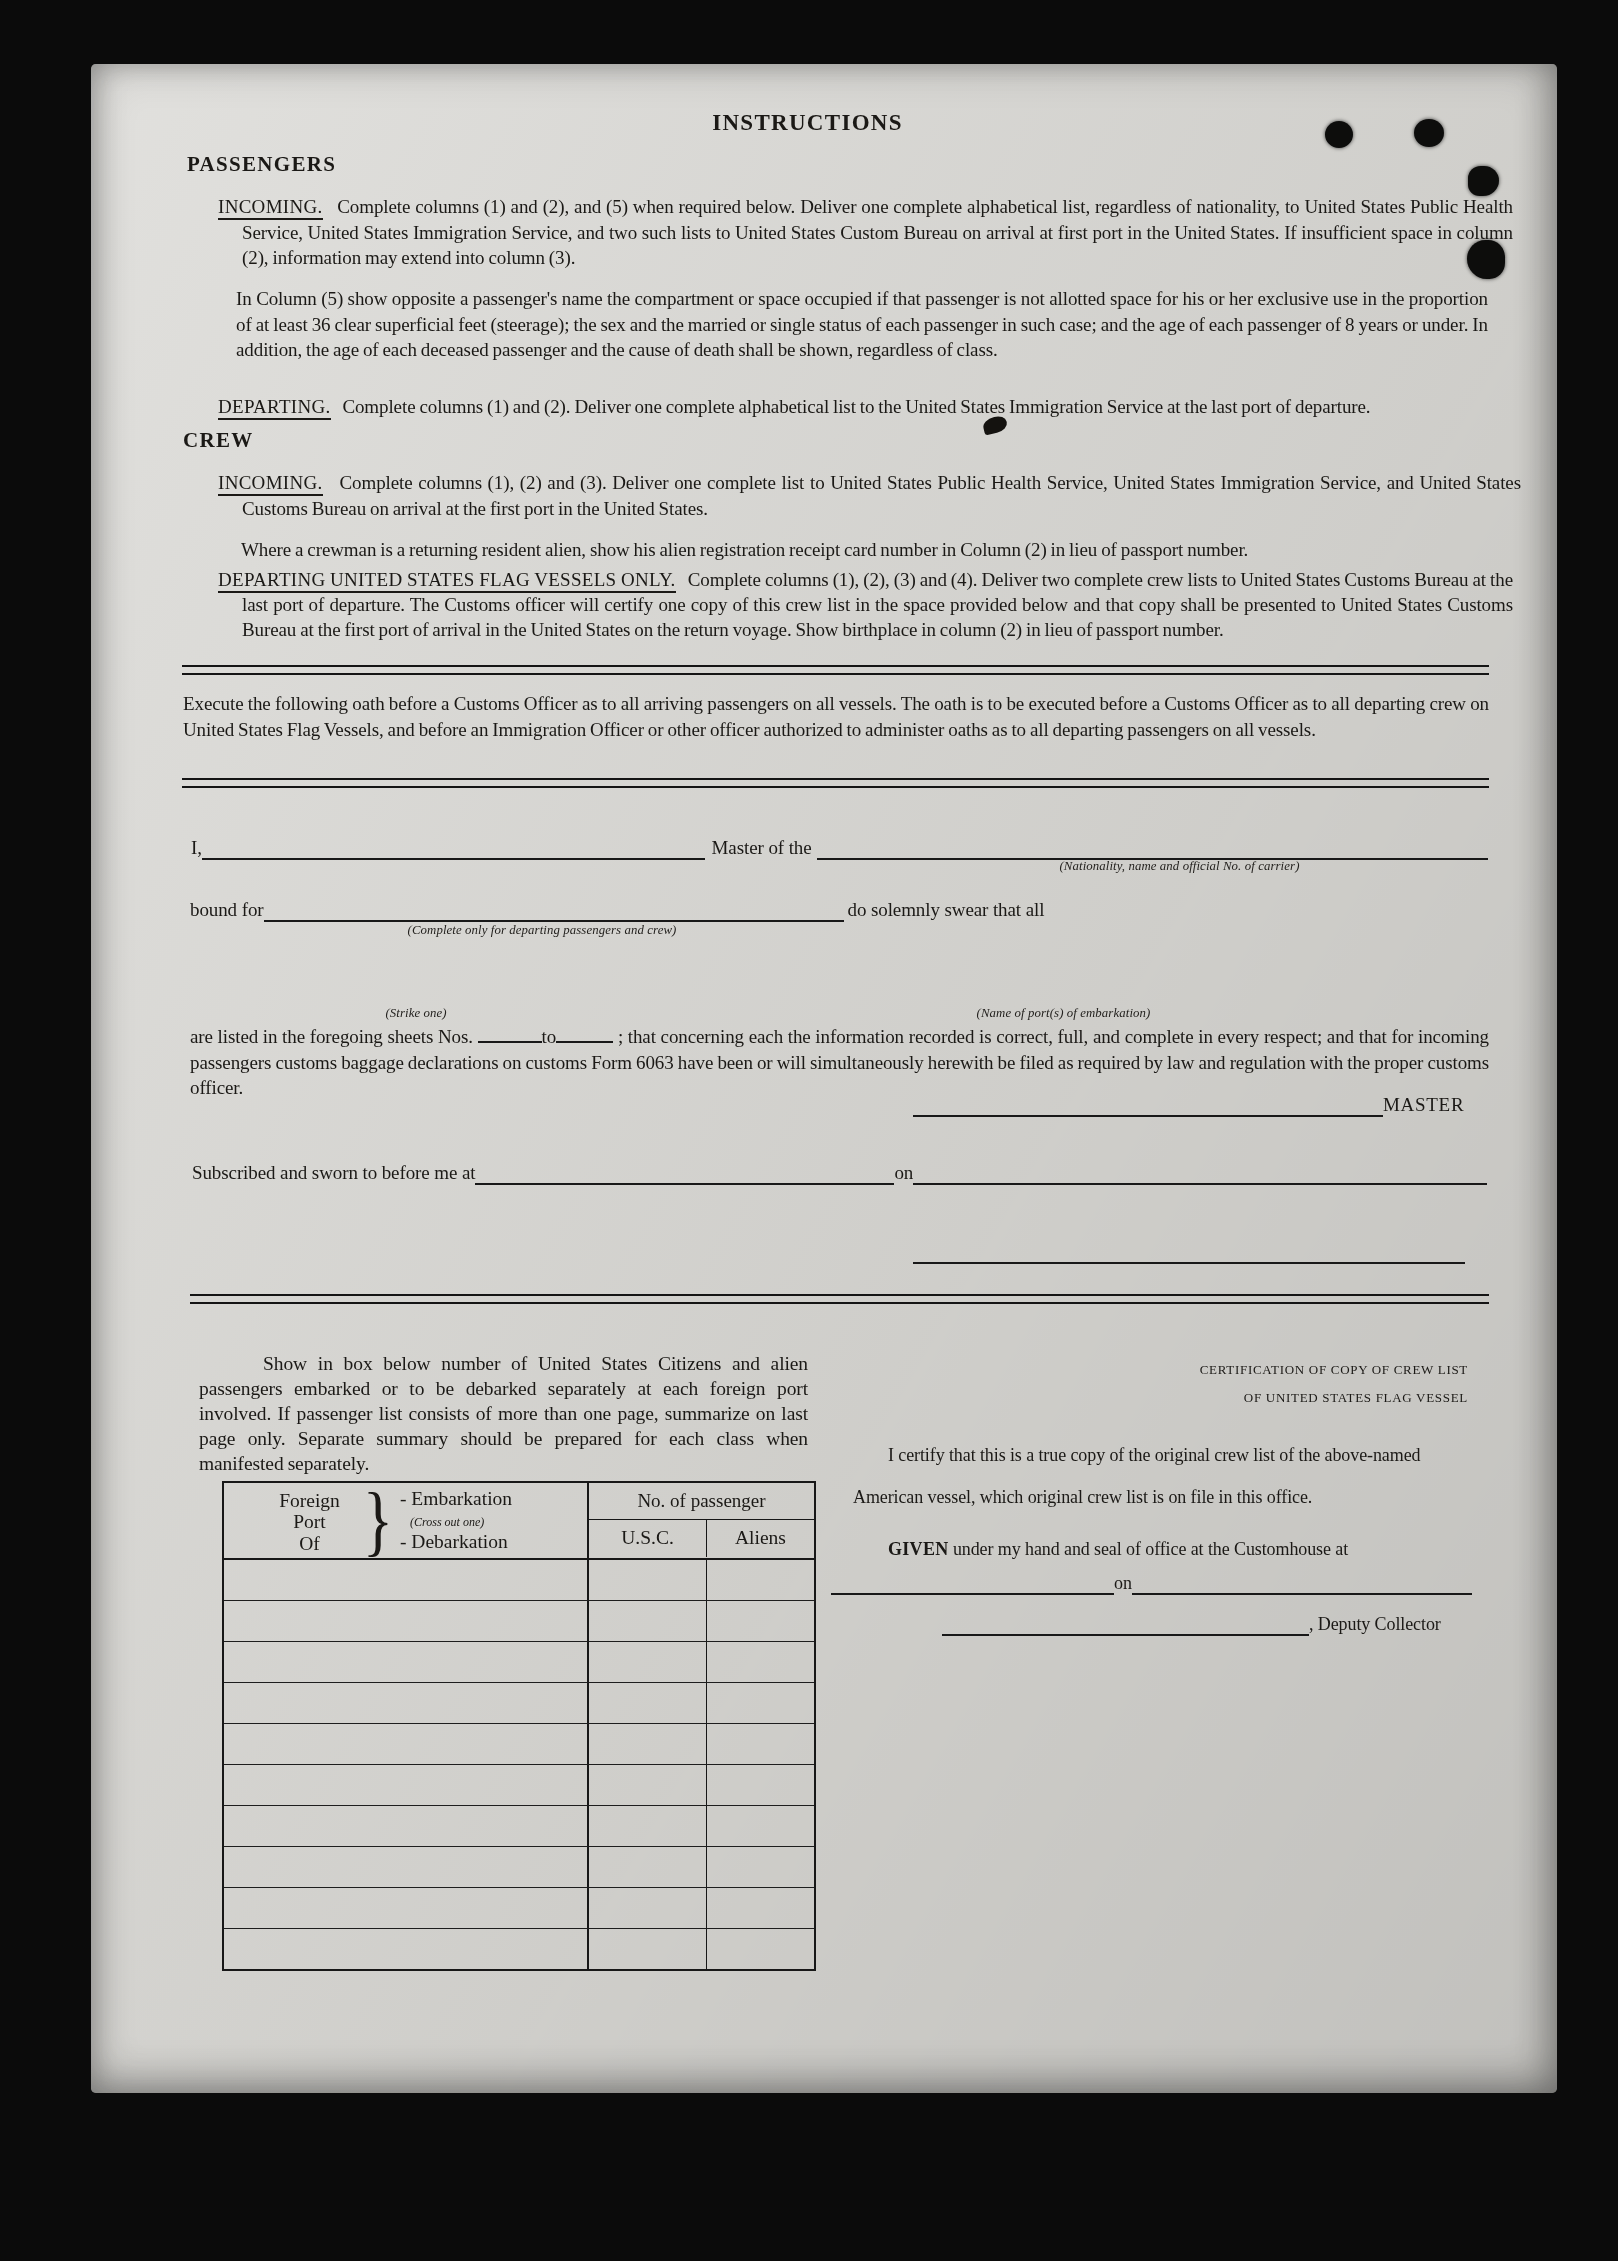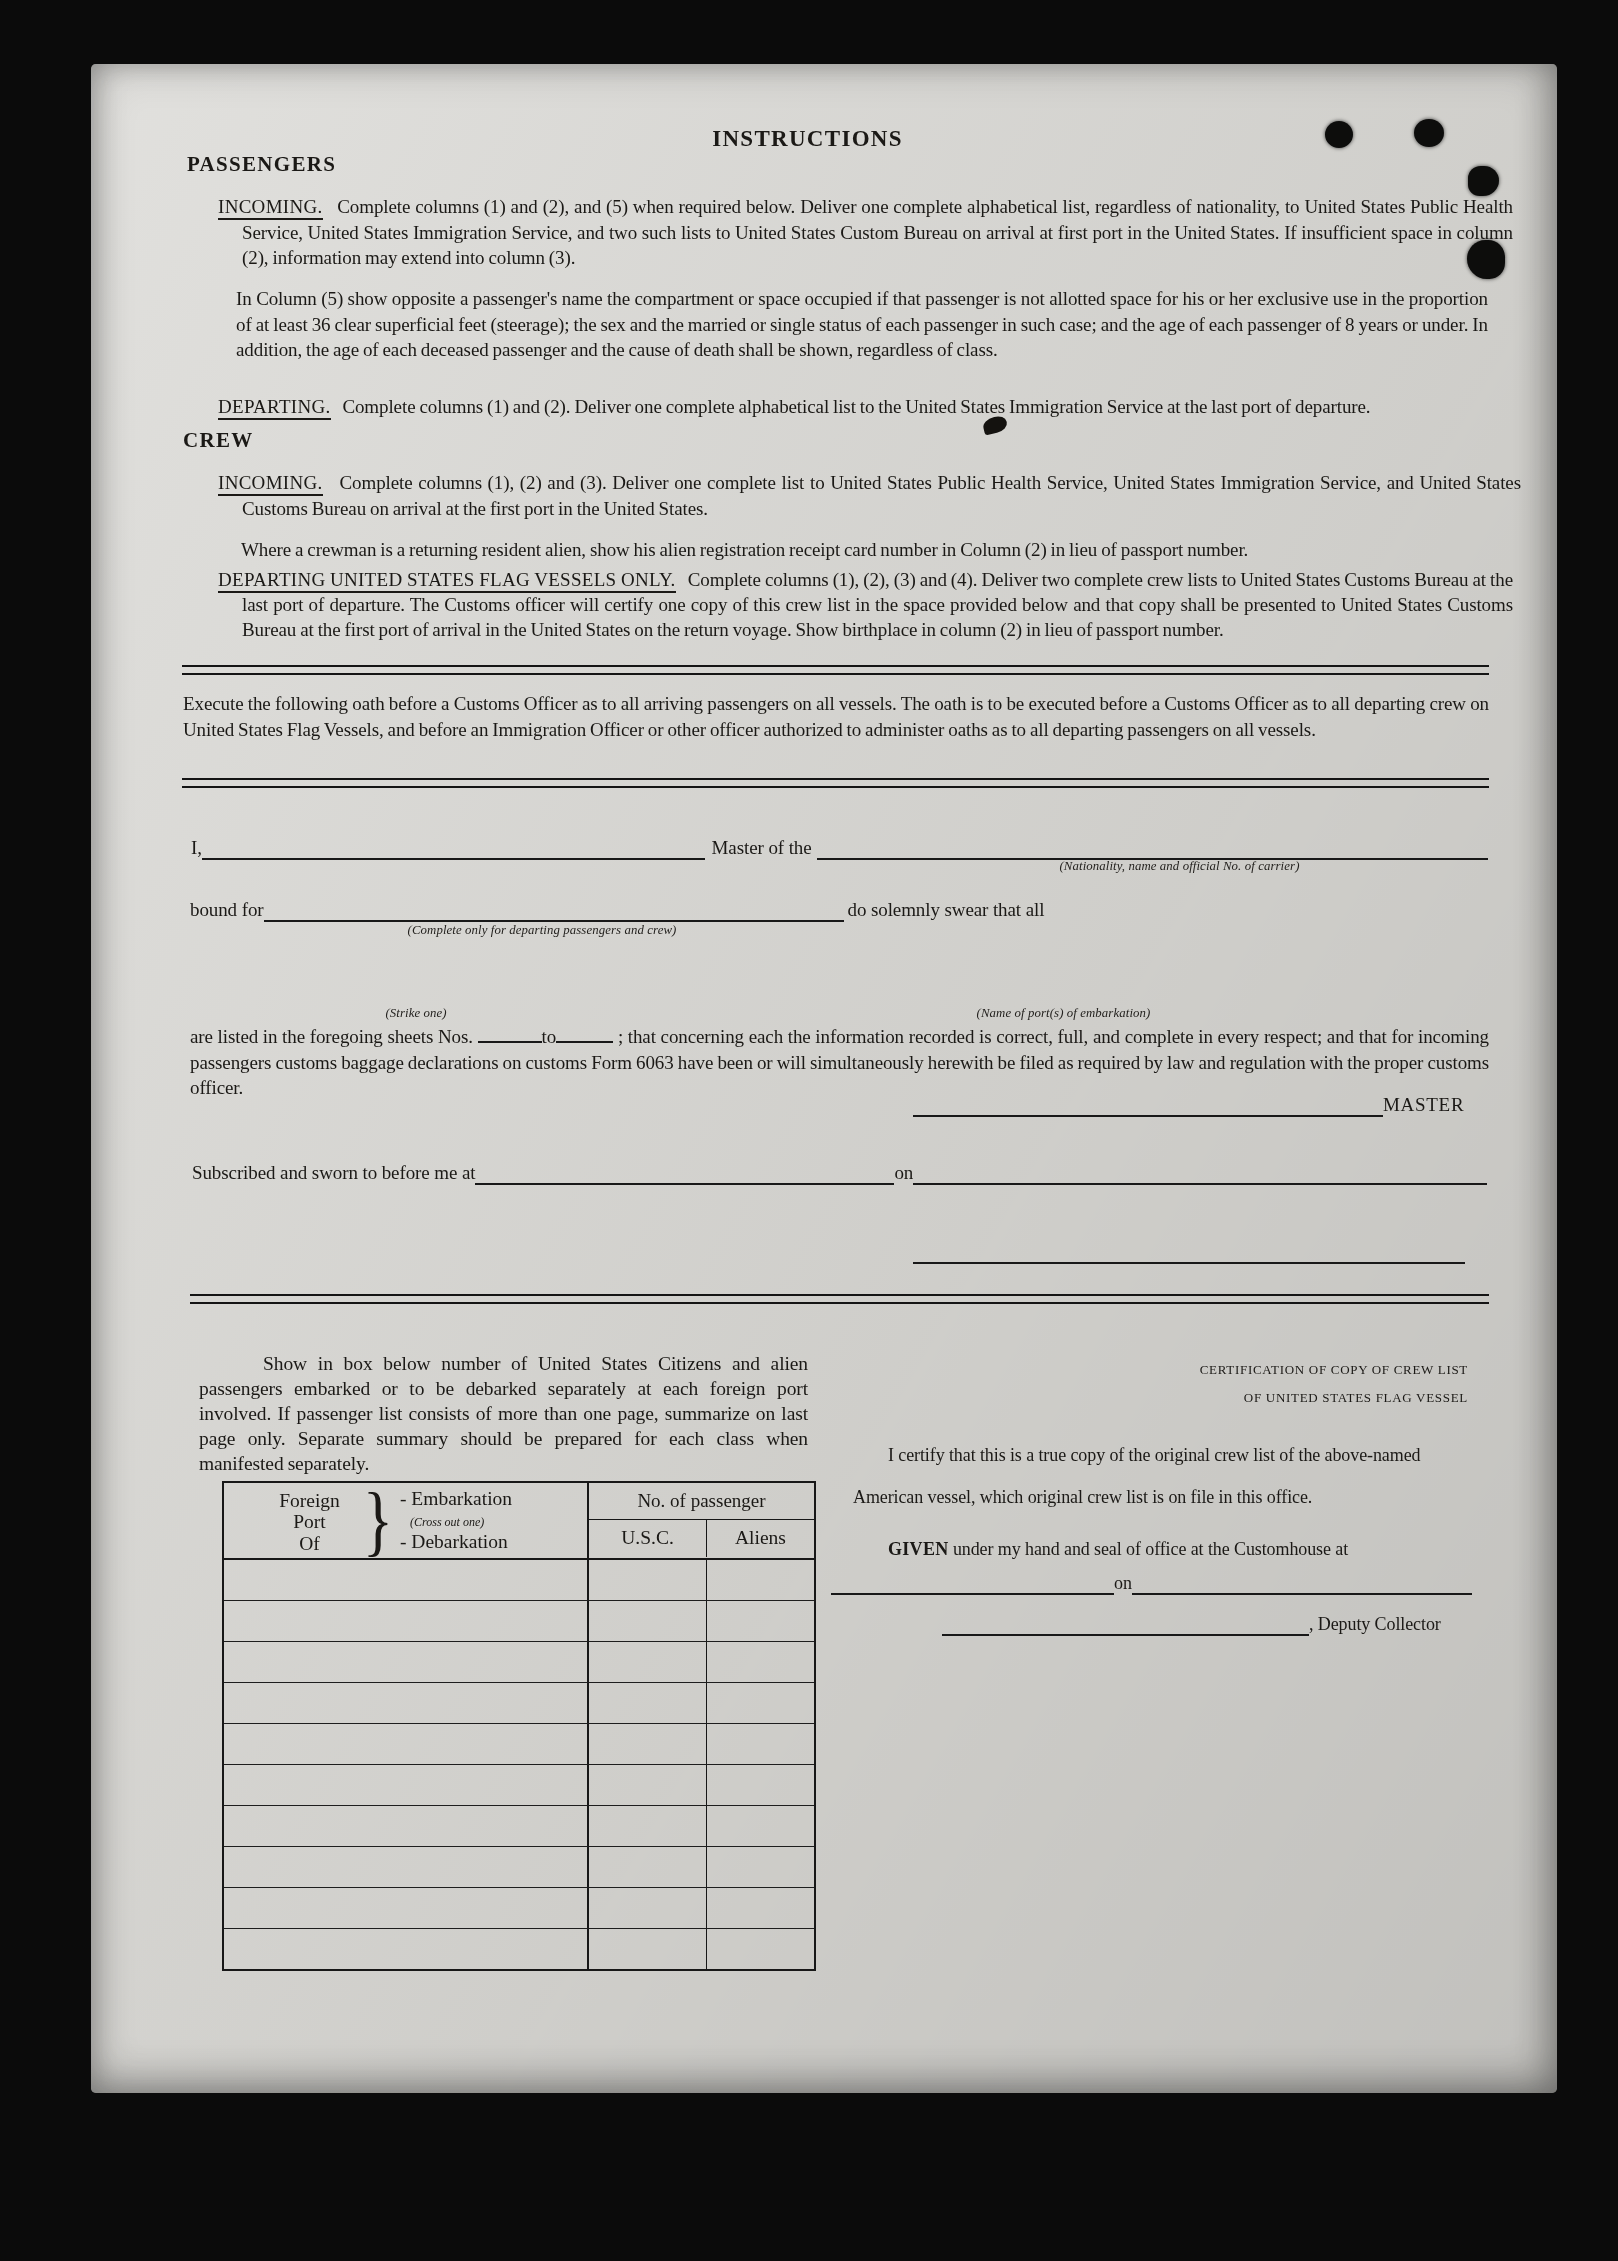--- a/index.html
+++ b/index.html
@@ -65,7 +65,7 @@
 
 <div class="page">
 
-  <div class="abs title" style="left:0;top:46px;width:1433px;margin-top:16px;">INSTRUCTIONS</div>
+  <div class="abs title" style="left:0;top:46px;width:1433px;">INSTRUCTIONS</div>
 
   <div class="abs heading" style="left:96px;top:88px;">PASSENGERS</div>
 

